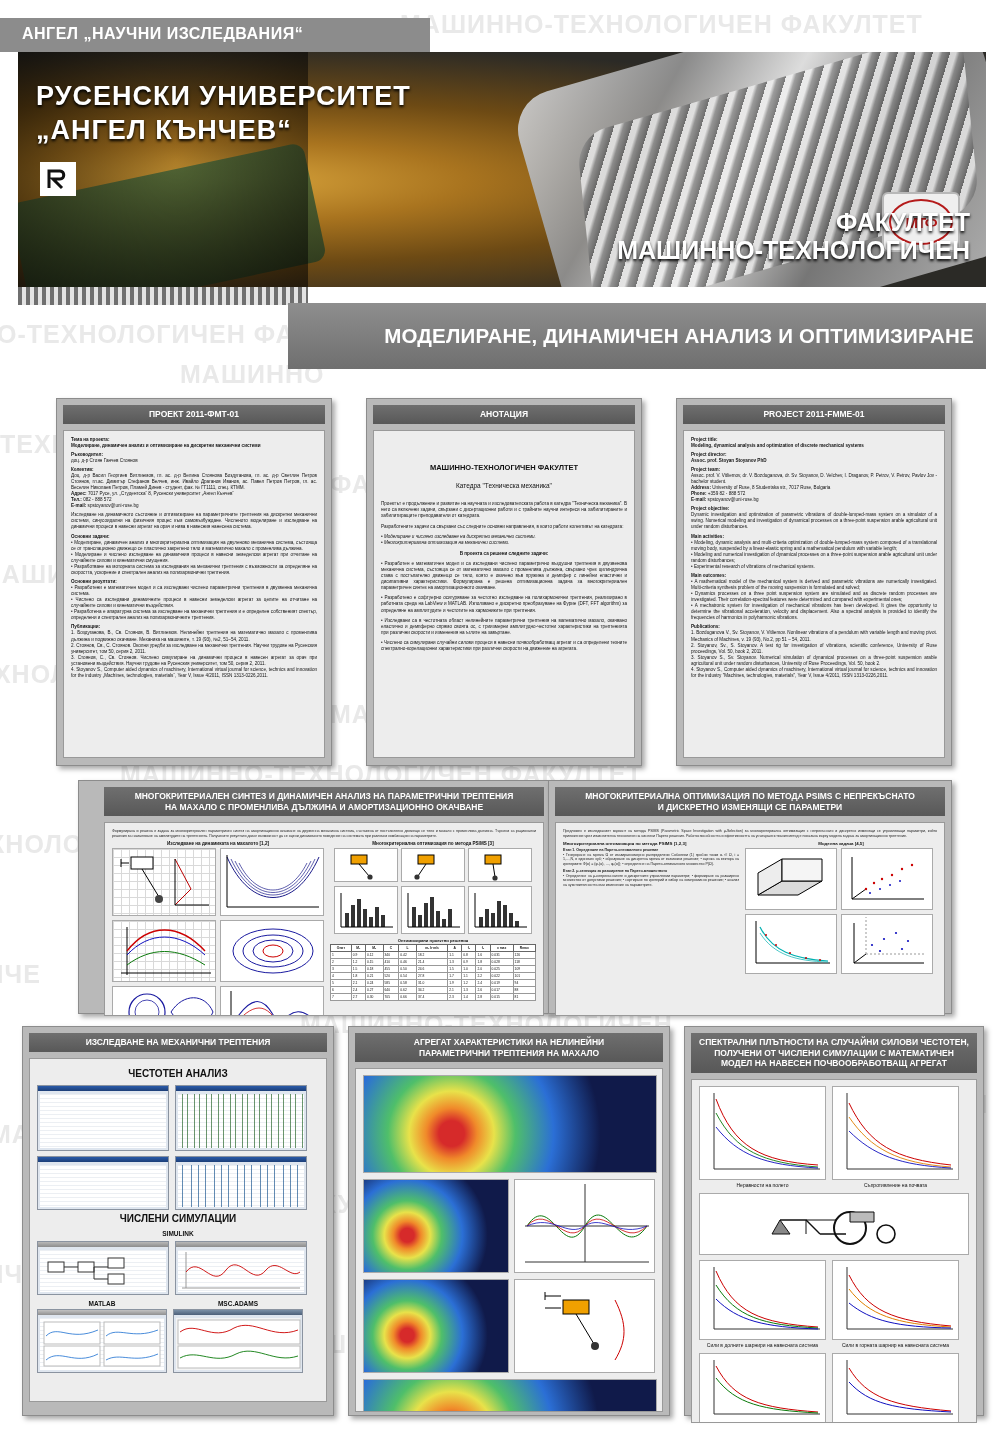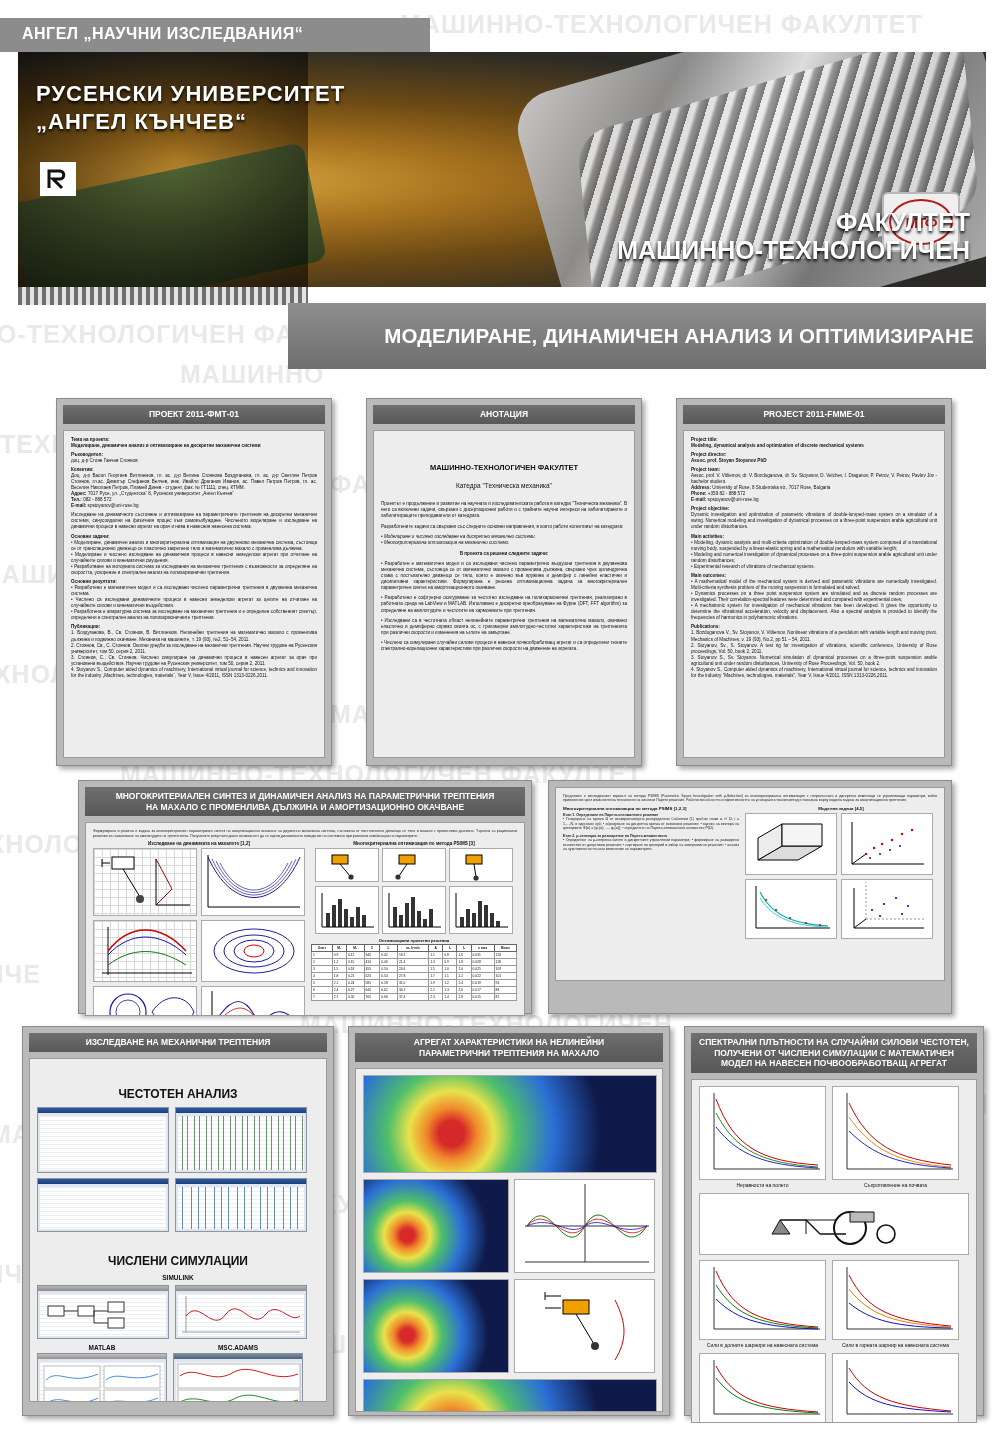--- a/index.html
+++ b/index.html
@@ -35,7 +35,7 @@
   .hero .dark-left{position:absolute;left:-40px;top:-30px;width:330px;height:310px;
     background:radial-gradient(circle at 60% 45%,rgba(0,0,0,.1),rgba(0,0,0,.75));}
   .hero-title{position:absolute;left:18px;top:28px;color:#fff;font-weight:700;
-    font-size:22px;line-height:1.25;letter-spacing:1px;text-shadow:0 2px 3px #000;}
+    font-size:27px;line-height:1.25;letter-spacing:1px;text-shadow:0 2px 3px #000;}
   .hero-title .l2{display:block;}
   .logo-ru{position:absolute;left:22px;top:110px;width:36px;height:34px;background:#fff;
     display:flex;align-items:center;justify-content:center;}

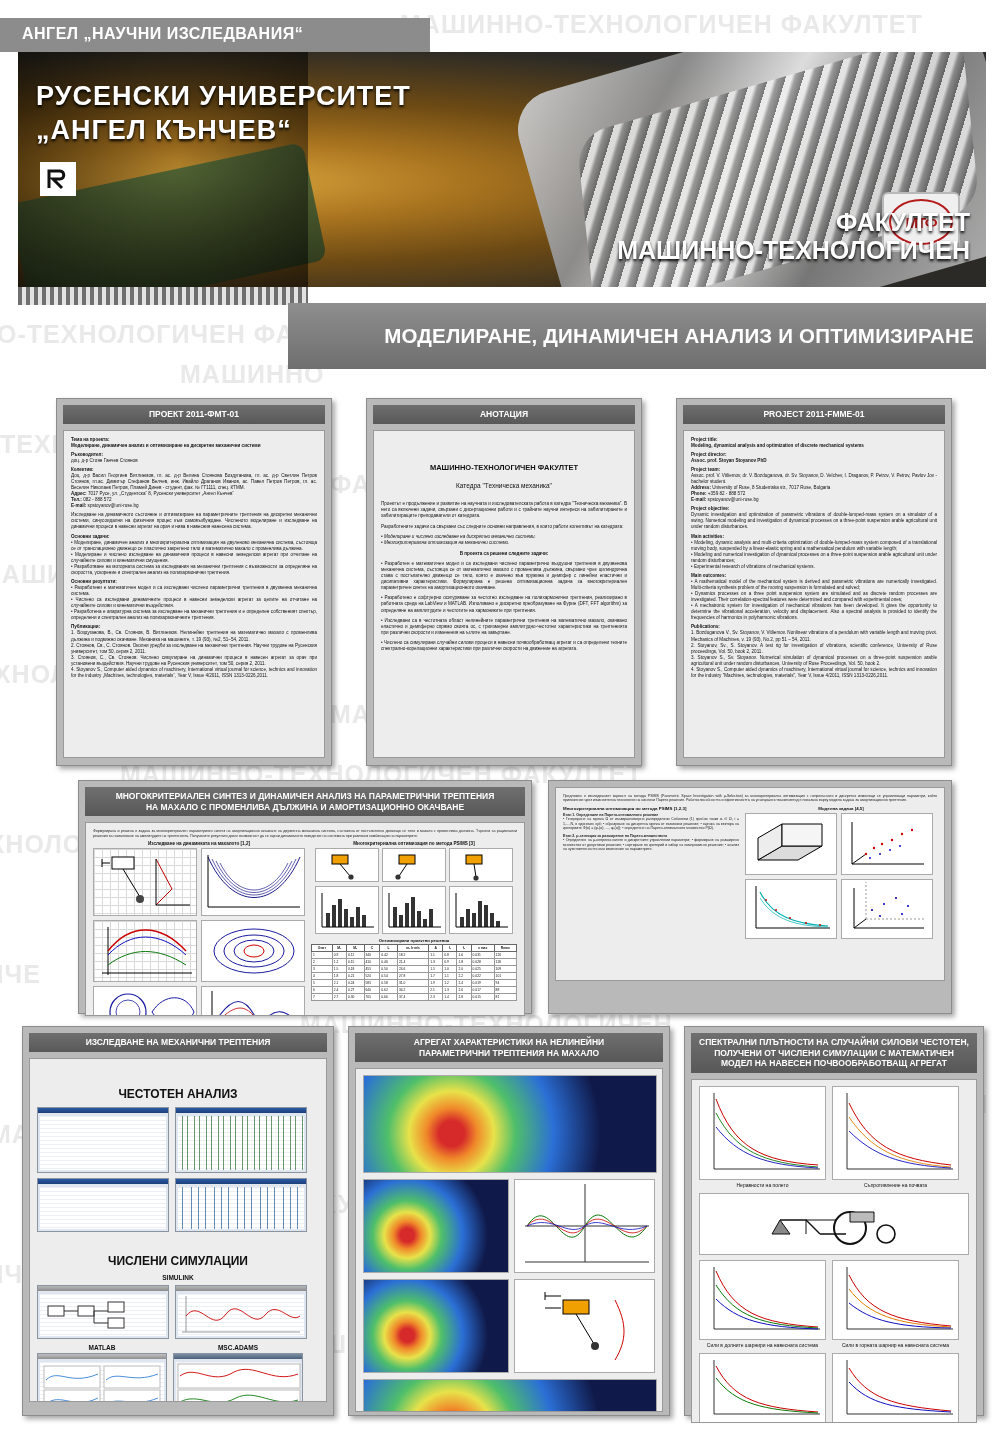--- a/index.html
+++ b/index.html
@@ -82,7 +82,7 @@
   .ann-sub{text-align:center;font-size:6.5px;margin-bottom:12px;}
 
   
-  #res-left{left:78px;top:780px;width:452px;height:232px;}
+  #res-left{left:78px;top:780px;width:452px;height:232px;padding-left:19px;}
   #res-right{left:548px;top:780px;width:402px;height:232px;}
   #res-left .panel-bd,#res-right .panel-bd{height:194px;overflow:hidden;position:relative;}
 

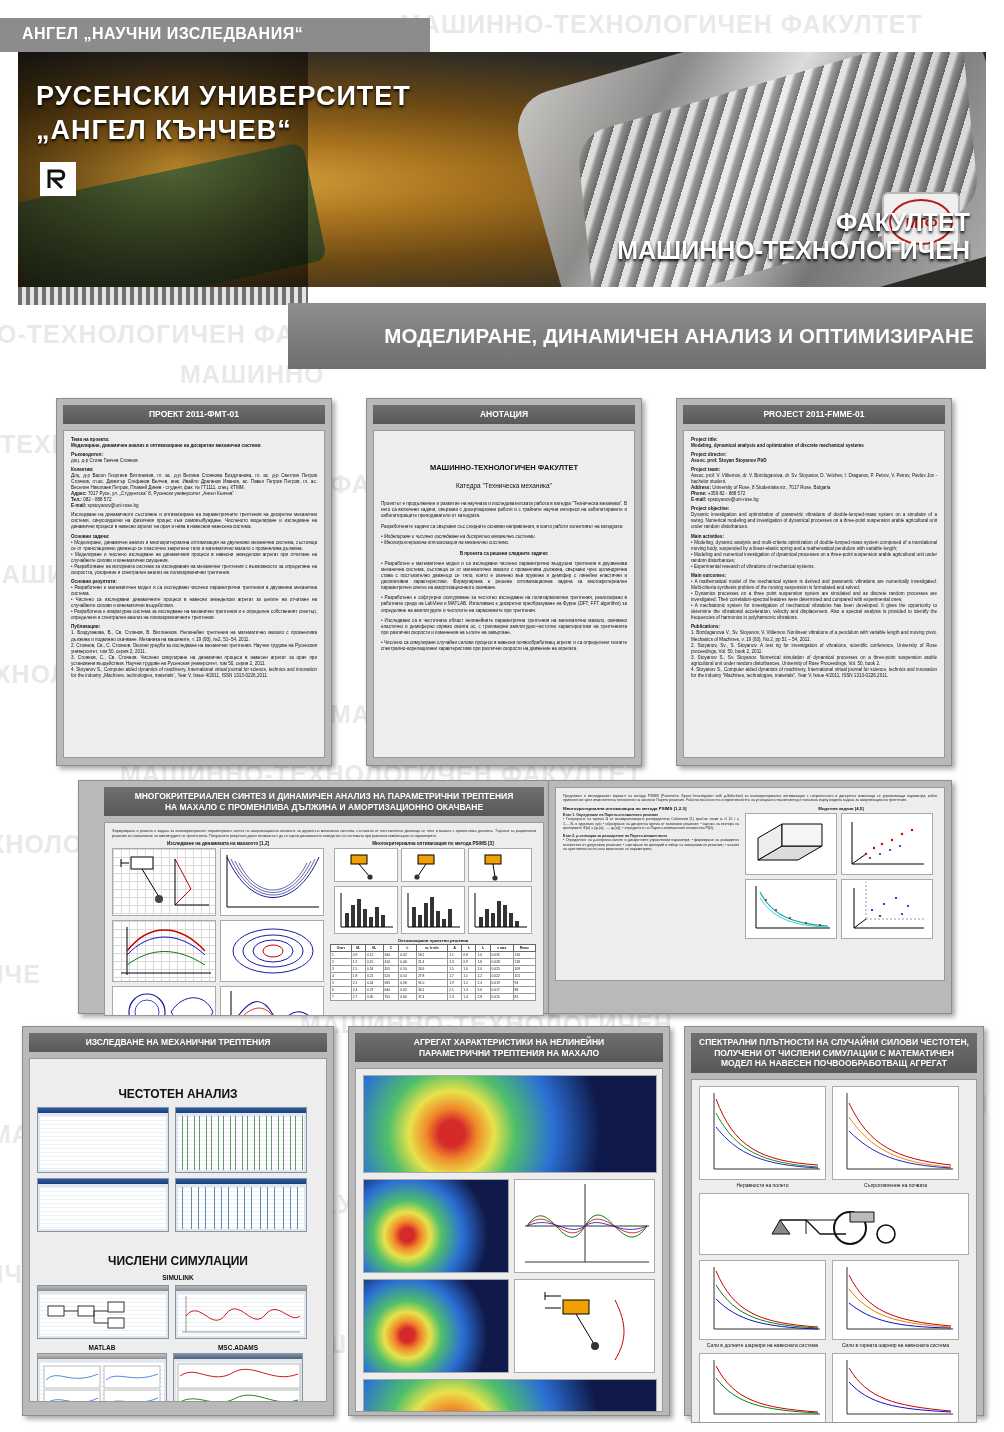--- a/index.html
+++ b/index.html
@@ -529,6 +529,10 @@
 </div>
 
 <div class="panel" id="res-right">
+  <div class="panel-hd">
+    <div>МНОГОКРИТЕРИАЛНА ОПТИМИЗАЦИЯ ПО МЕТОДА PSIMS С НЕПРЕКЪСНАТО</div>
+    <div>И ДИСКРЕТНО ИЗМЕНЯЩИ СЕ ПАРАМЕТРИ</div>
+  </div>
   <div class="panel-bd">
     <div class="note" style="margin-bottom:3px;">Предложен е изследваният вариант на метода PSIMS (Parametric Space Investigation with μ-Selection) за многокритериална оптимизация с непрекъснато и дискретно изменящи се управляващи параметри, който приложение чрез изчислителна технология на числени Парето решения. Работоспособността и ефективността на усъвършенствания метод е показана върху модела задача за амортизационно трептение.</div>
 

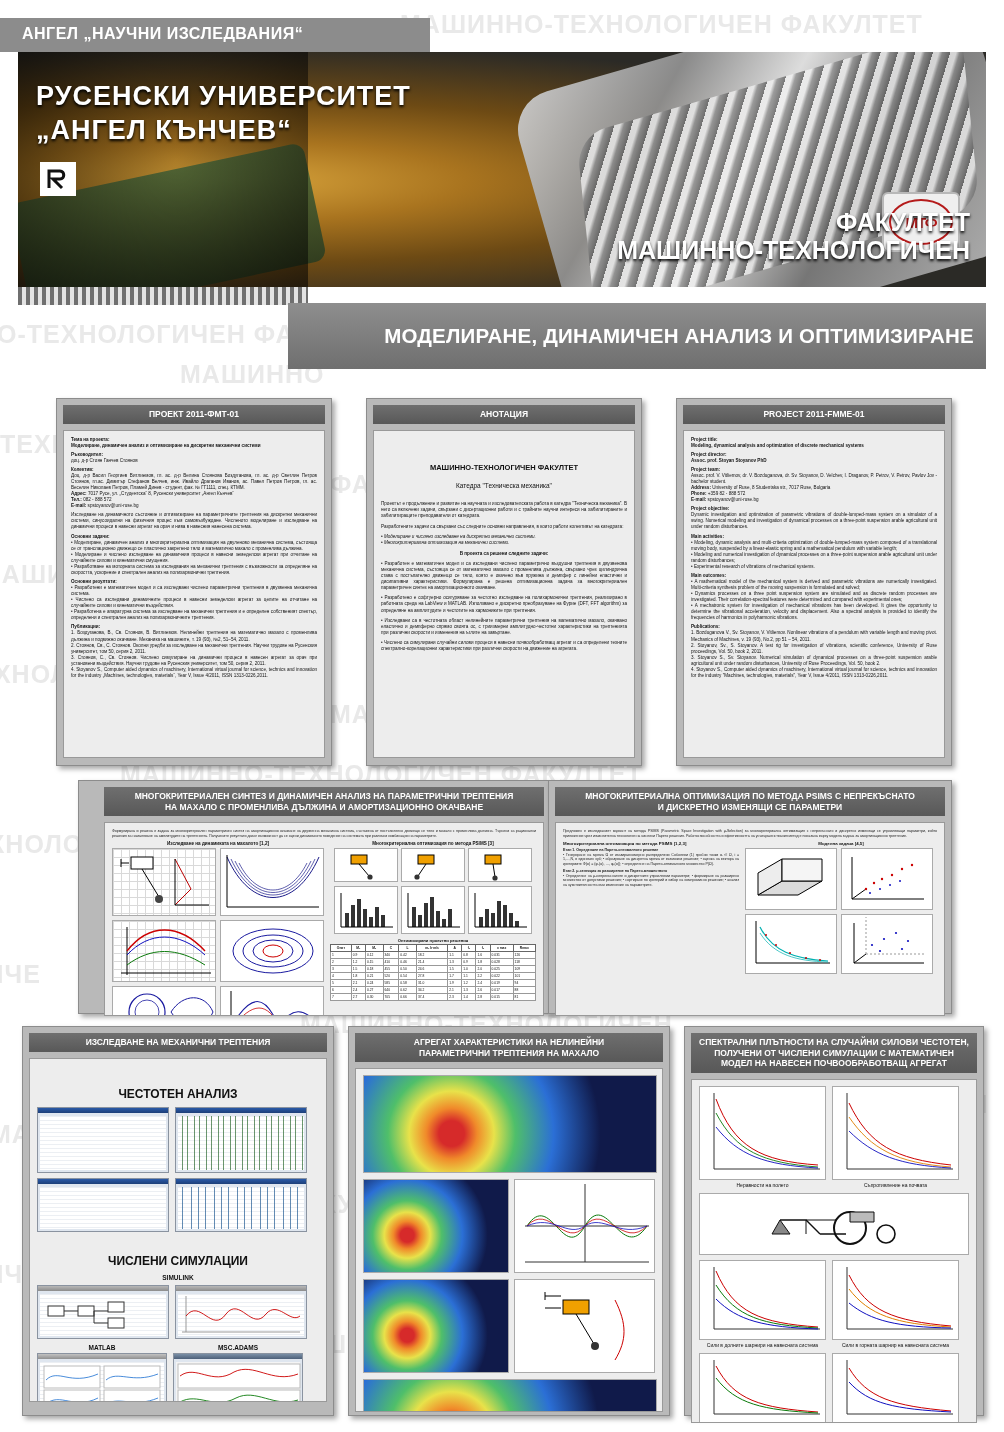--- a/index.html
+++ b/index.html
@@ -92,7 +92,7 @@
   #bot-right{left:684px;top:1026px;width:298px;height:388px;}
   #bot-left .panel-bd,#bot-mid .panel-bd,#bot-right .panel-bd{height:344px;overflow:hidden;position:relative;}
 
-  .sec-h{text-align:center;font-weight:700;font-size:12px;margin:22px 0 6px;}
+  .sec-h{text-align:center;font-weight:700;font-size:10px;margin:3px 0 6px;}
   .sub-h{text-align:center;font-weight:700;font-size:6.5px;margin:6px 0 4px;}
 
   

